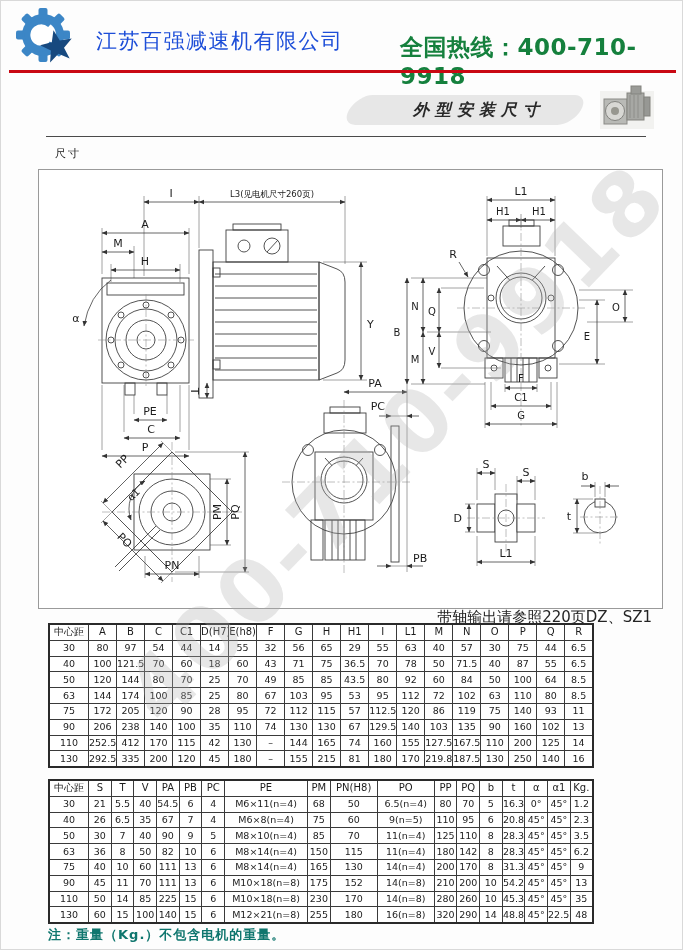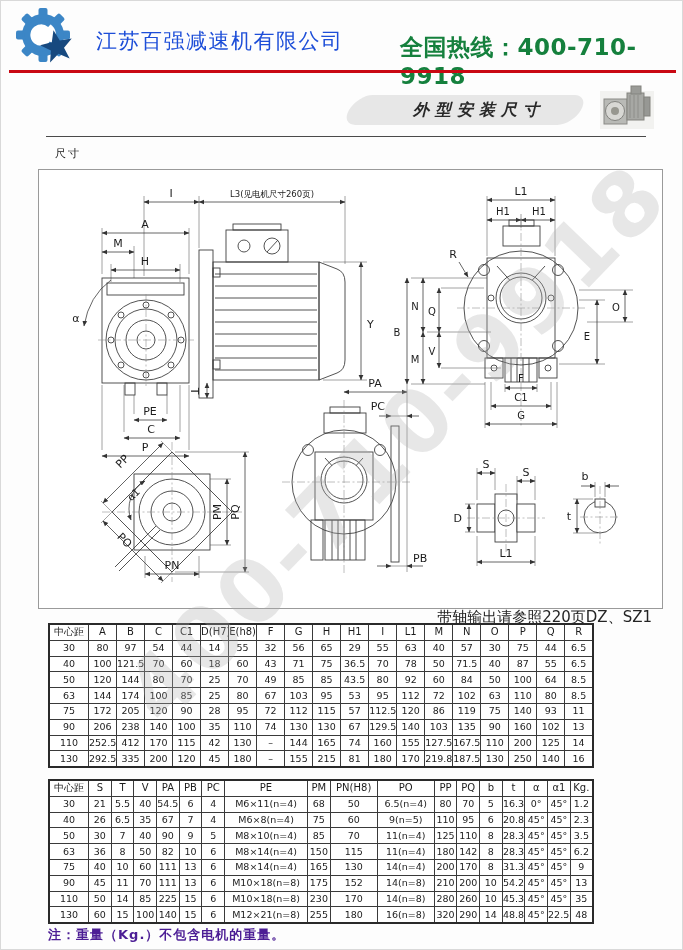--- a/index.html
+++ b/index.html
@@ -38,7 +38,7 @@
   .t2 th:nth-child(8){width:82px;}
   .t2 th:nth-child(10){width:46px;margin-top:20px;}
   .t2 th:nth-child(11){width:56px;}
-  .footnote{position:absolute;left:47px;top:925px;font-size:13px;font-weight:bold;color:#4c1d95;letter-spacing:1px;}
+  .footnote{position:absolute;left:47px;top:925px;font-size:13px;font-weight:bold;color:#0f766e;letter-spacing:1px;}
   
   .ln{stroke:#3f3f3f;stroke-width:0.9;fill:none;}
   .fil{fill:#fff;stroke:#3f3f3f;stroke-width:0.9;}

